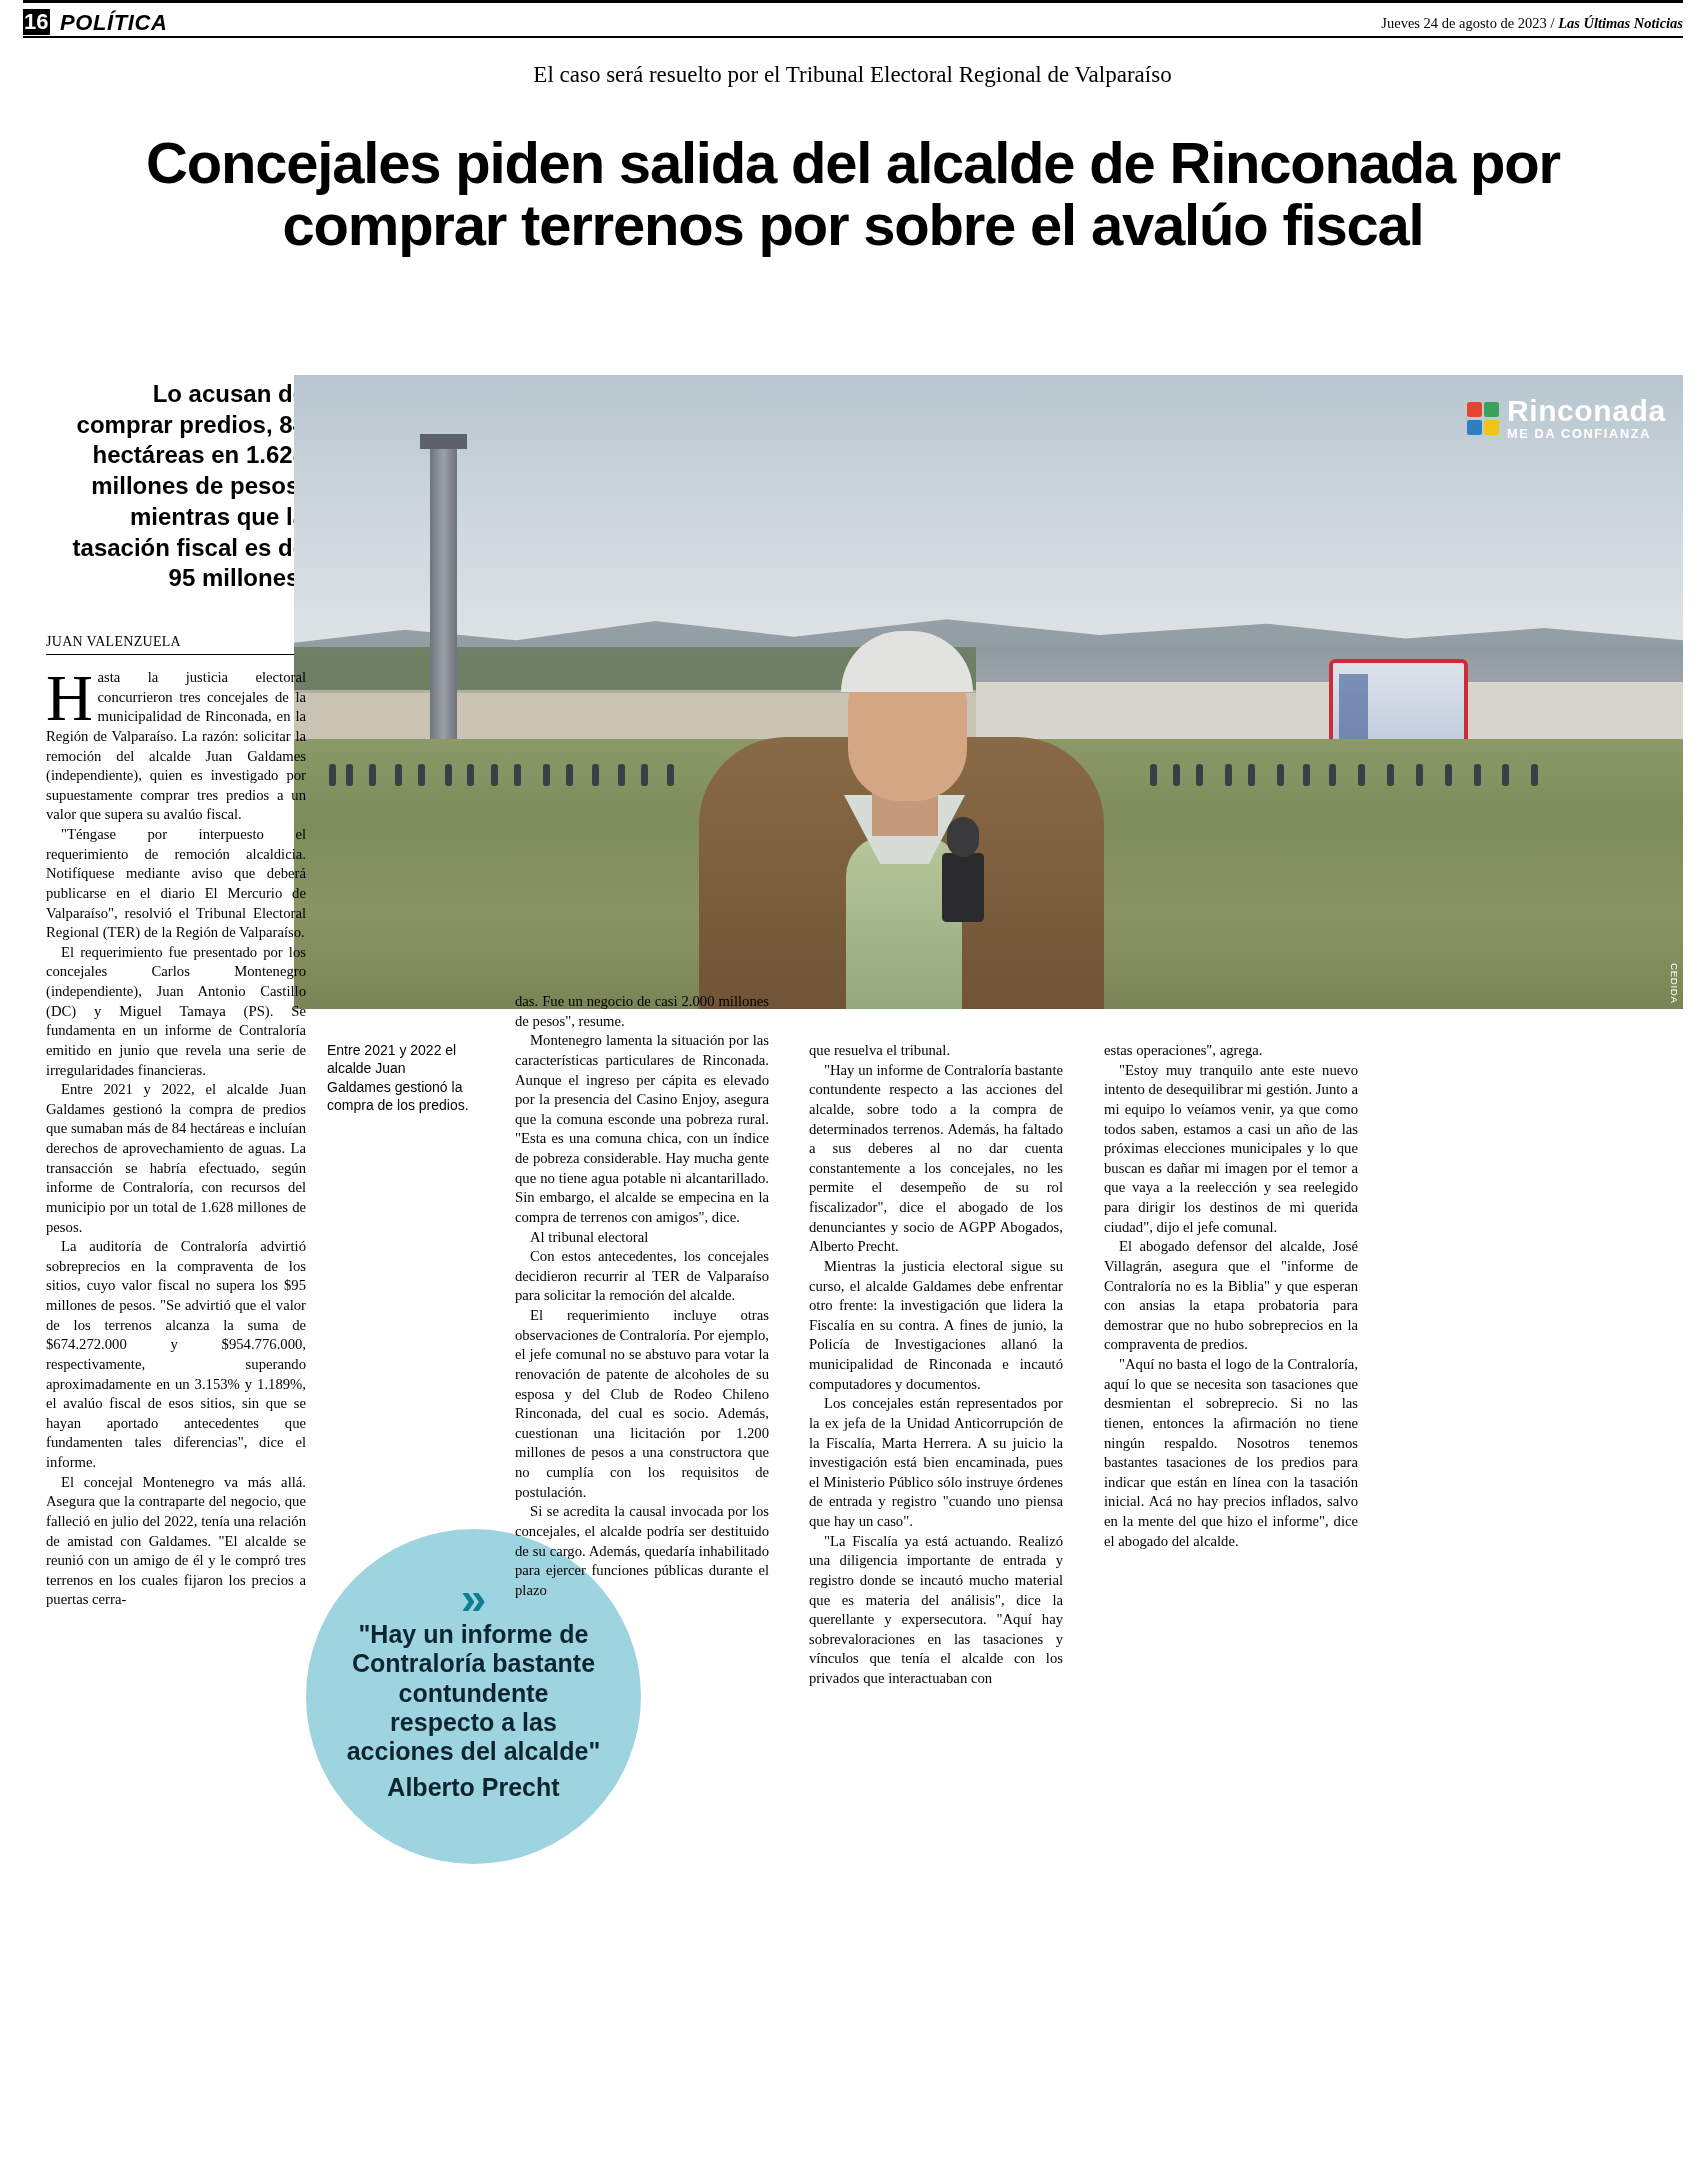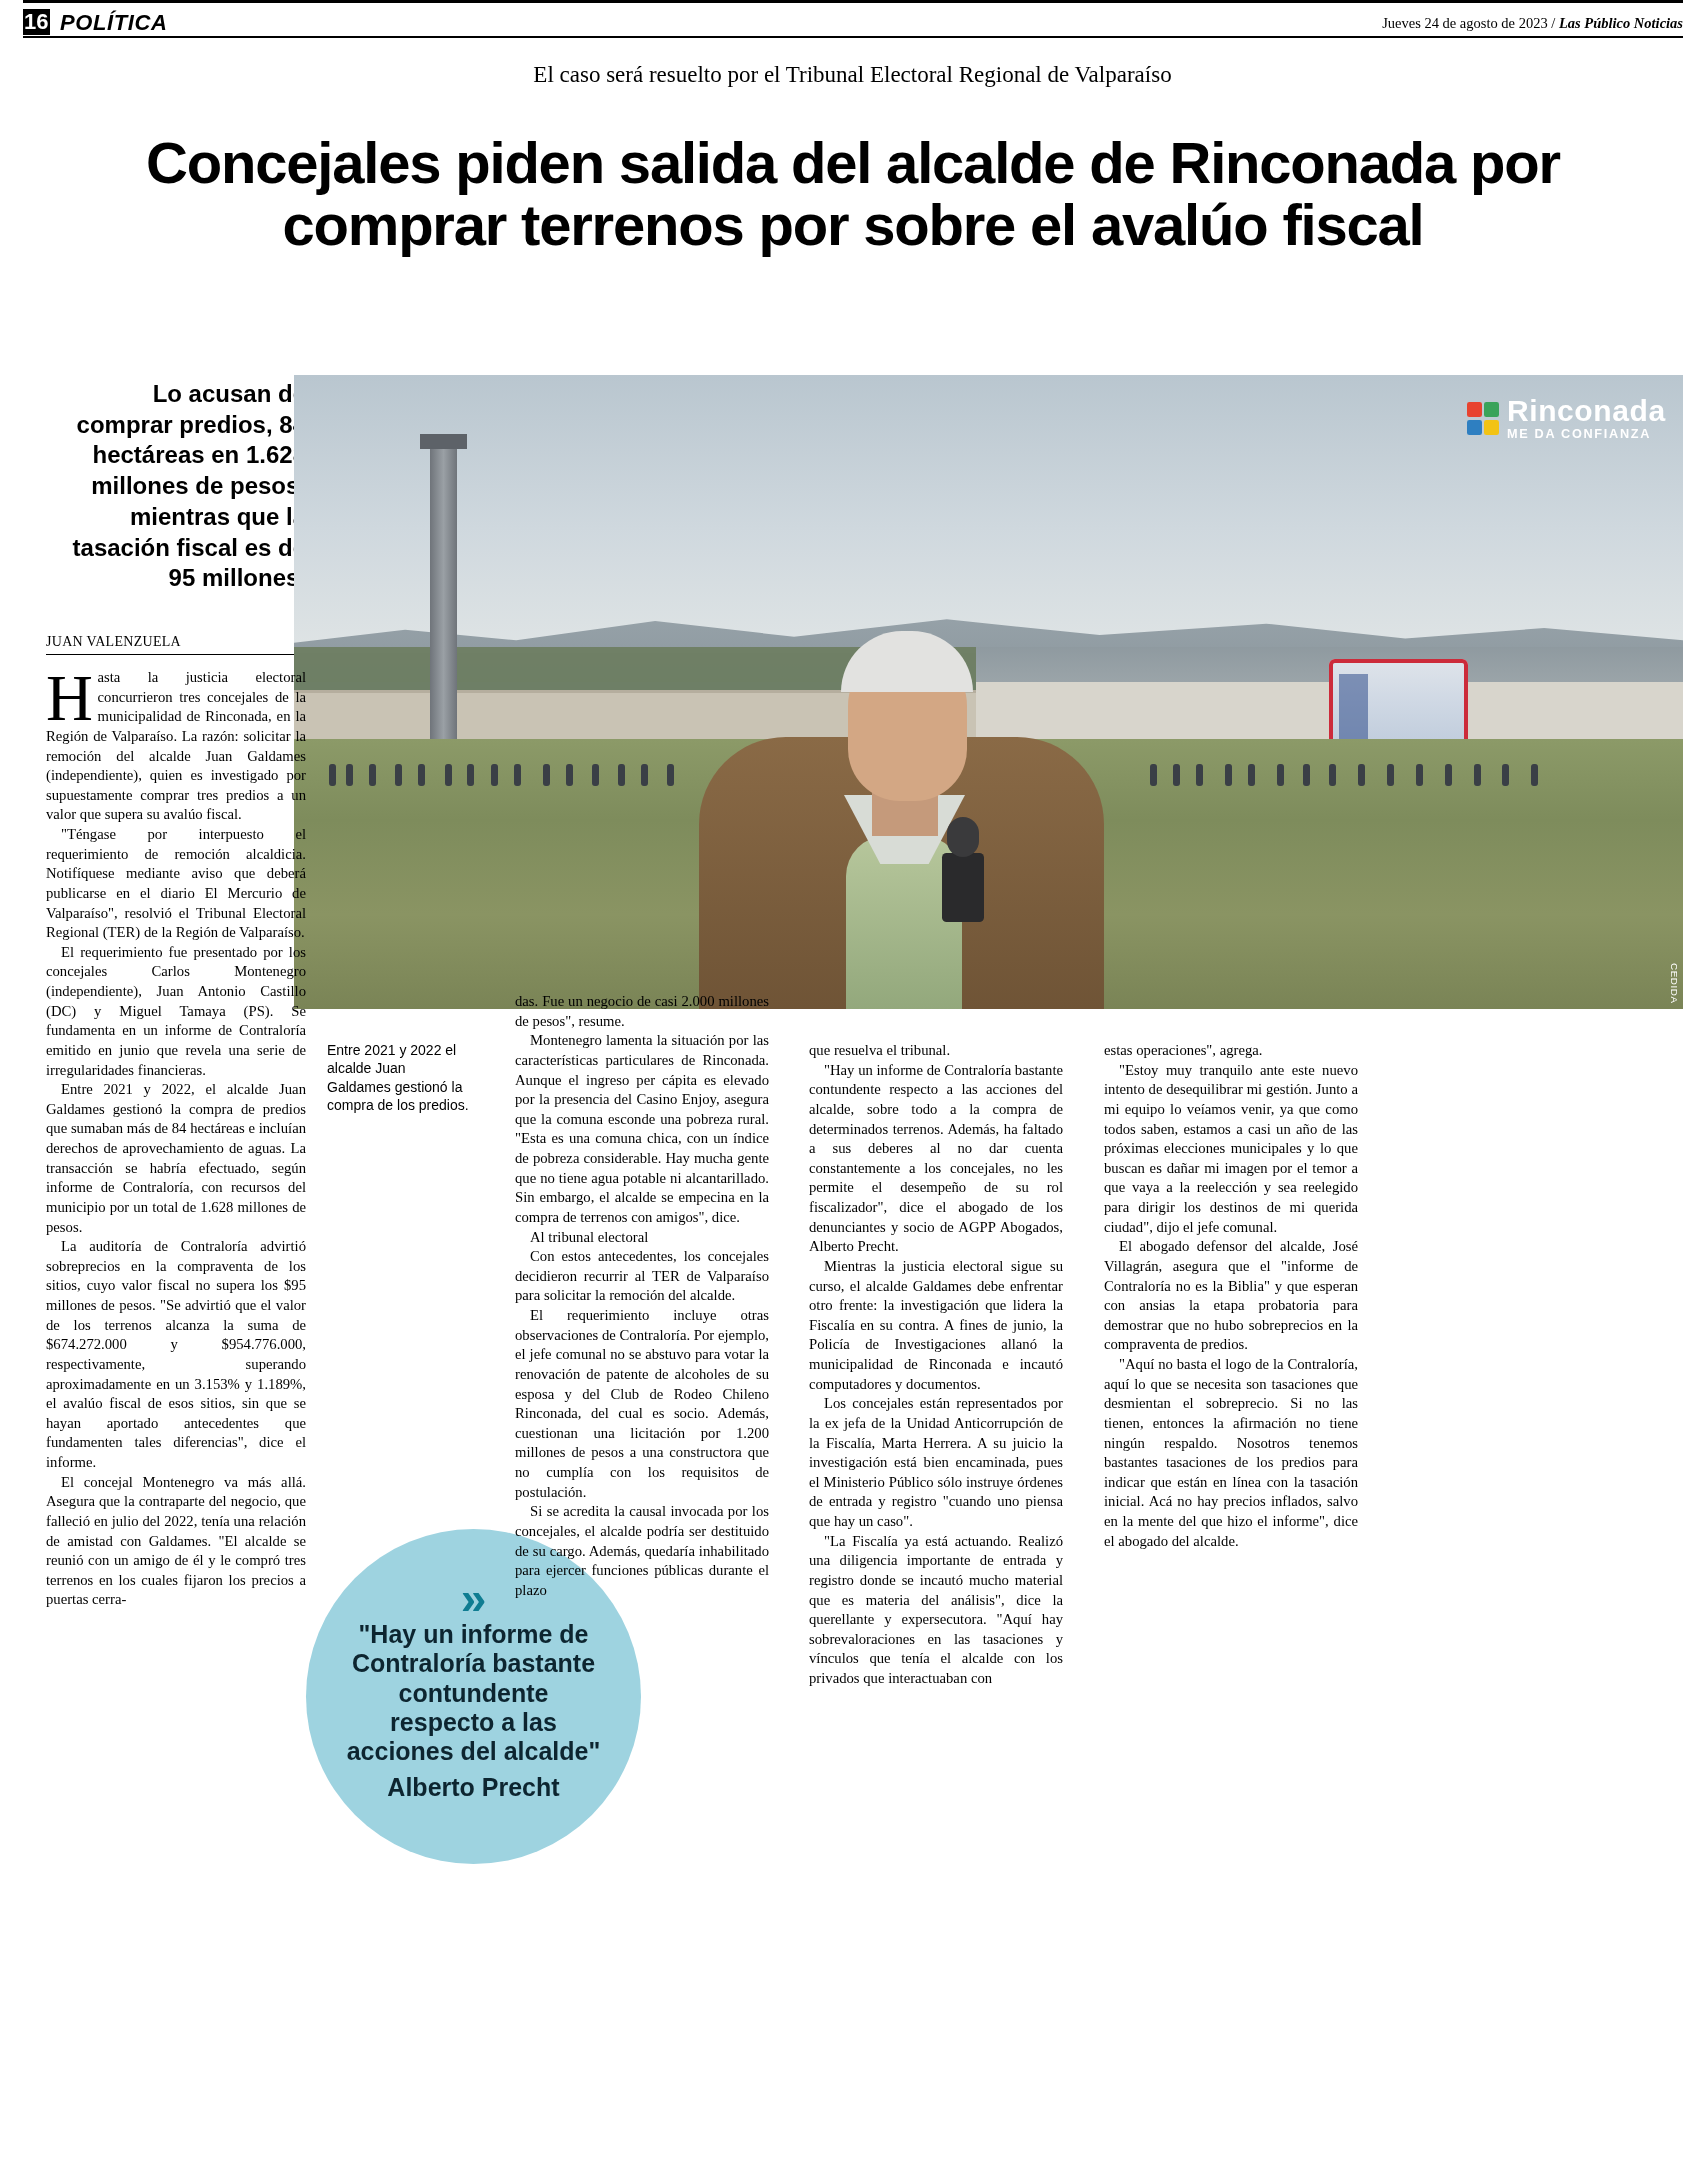--- a/index.html
+++ b/index.html
@@ -426,7 +426,7 @@
     <div class="section-name">POLÍTICA</div>
     <div class="masthead-date">
       <span>Jueves 24 de agosto de 2023 /</span>
-      <span class="pub">Las Público Noticias</span>
+      <span class="pub">Las Últimas Noticias</span>
     </div>
   </div>
   <div class="masthead-rule-bottom"></div>

